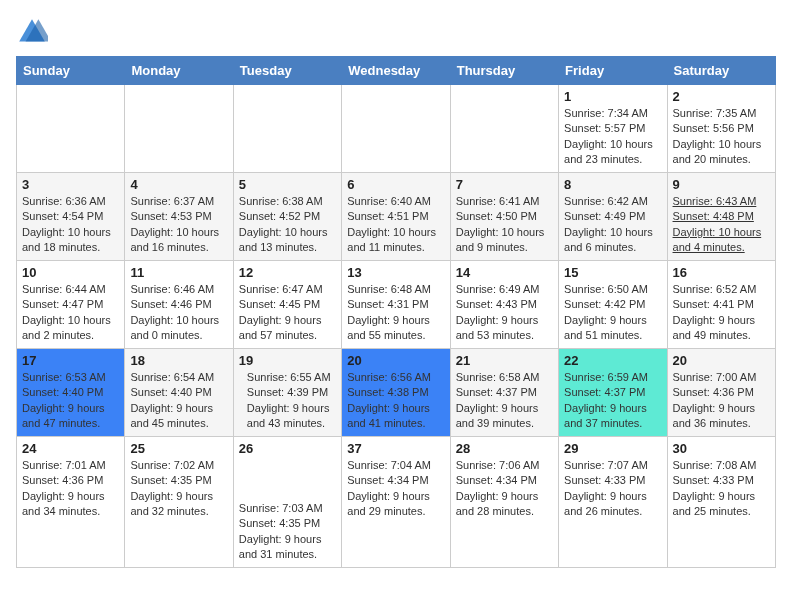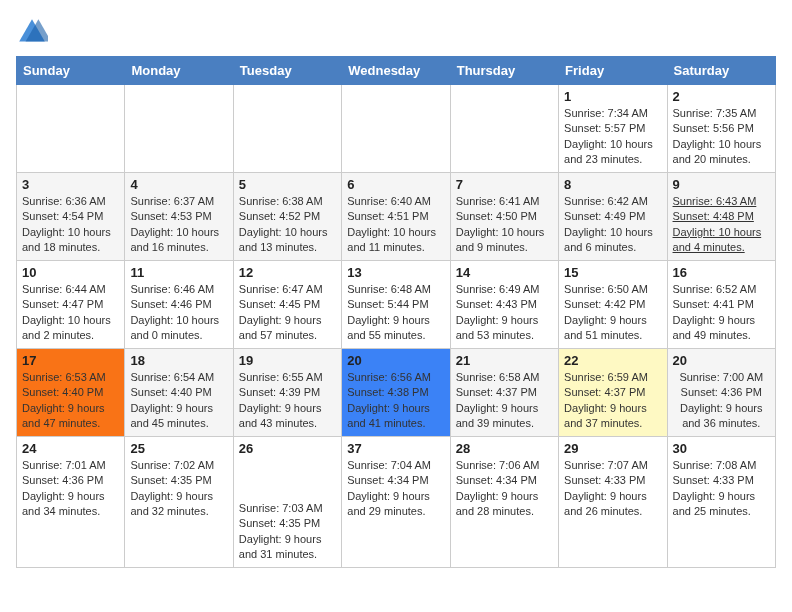--- a/index.html
+++ b/index.html
@@ -211,7 +211,7 @@
           <td>
             <span class="day-number">13</span>
             <div class="day-info" style="white-space: pre-line;">Sunrise: 6:48 AM
-Sunset: 5:44 PM
+Sunset: 4:31 PM
 Daylight: 9 hours and 55 minutes.</div>
           </td>
           <td>

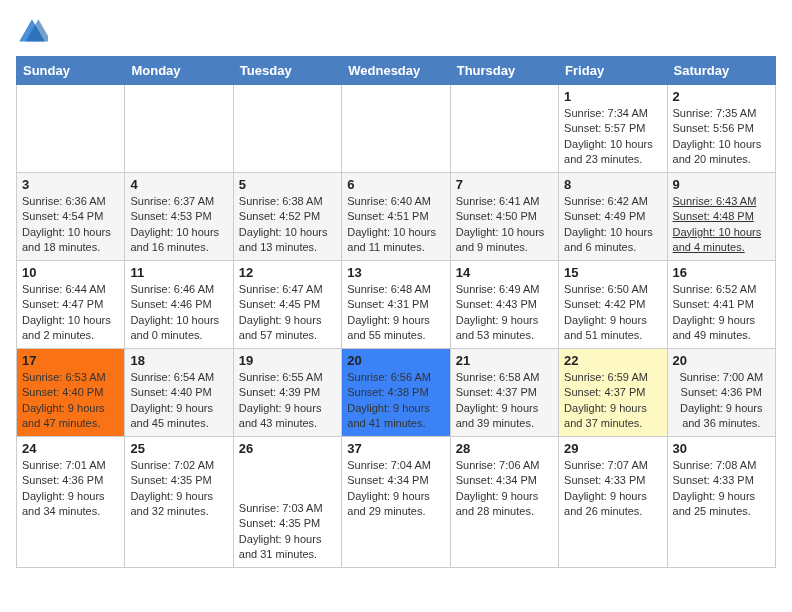--- a/index.html
+++ b/index.html
@@ -234,7 +234,7 @@
           </td>
         </tr>
         <tr>
-          <td style="background: #f97316;">
+          <td style="background: #3b82f6;">
             <span class="day-number">17</span>
             <div class="day-info" style="white-space: pre-line;">Sunrise: 6:53 AM
 Sunset: 4:40 PM

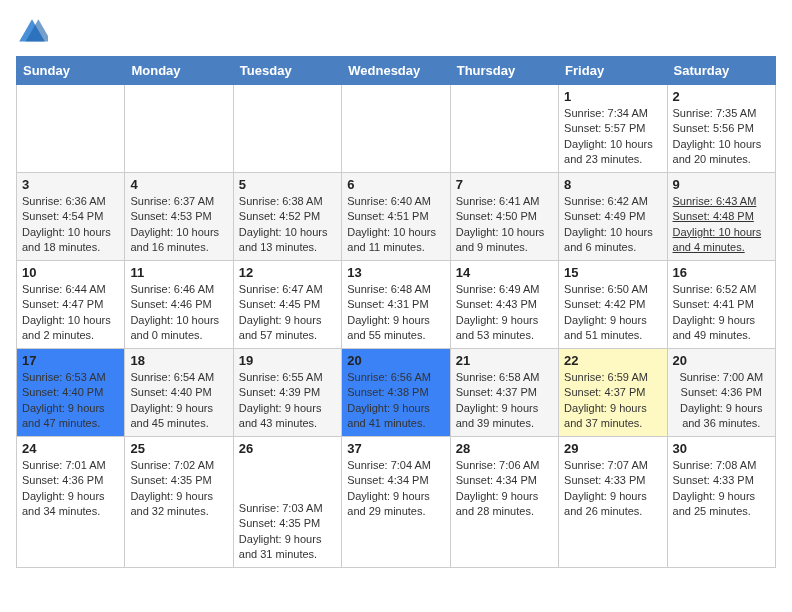--- a/index.html
+++ b/index.html
@@ -264,7 +264,7 @@
 Sunset: 4:37 PM
 Daylight: 9 hours and 39 minutes.</div>
           </td>
-          <td style="background: #fef9c3; margin-top: 24px;">
+          <td style="background: #5eead4; margin-top: 24px;">
             <span class="day-number">22</span>
             <div class="day-info" style="white-space: pre-line;">Sunrise: 6:59 AM
 Sunset: 4:37 PM

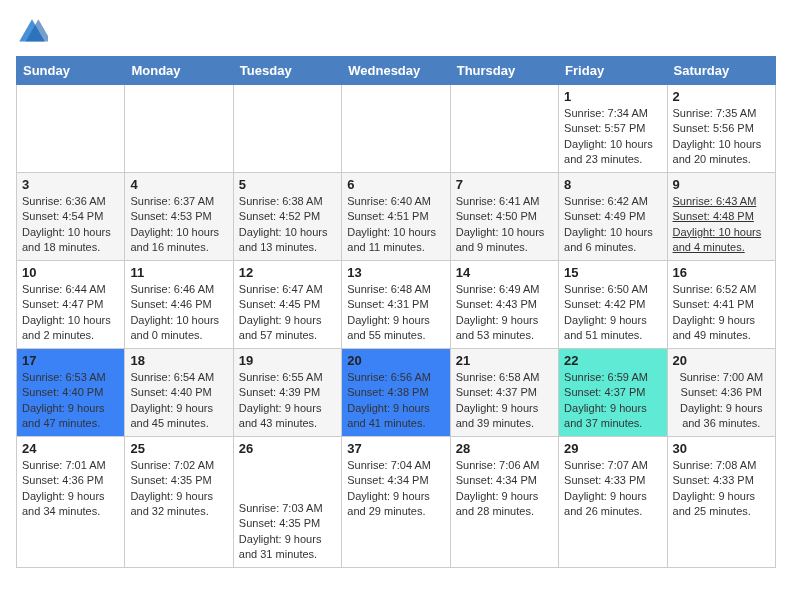--- a/index.html
+++ b/index.html
@@ -248,7 +248,7 @@
           </td>
           <td style="background: rgb(245, 245, 245);">
             <span class="day-number">19</span>
-            <div class="day-info" style="white-space: pre-line;">Sunrise: 6:55 AM
+            <div class="day-info" style="white-space: pre-line; margin-left: 8px;">Sunrise: 6:55 AM
 Sunset: 4:39 PM
 Daylight: 9 hours and 43 minutes.</div>
           </td>

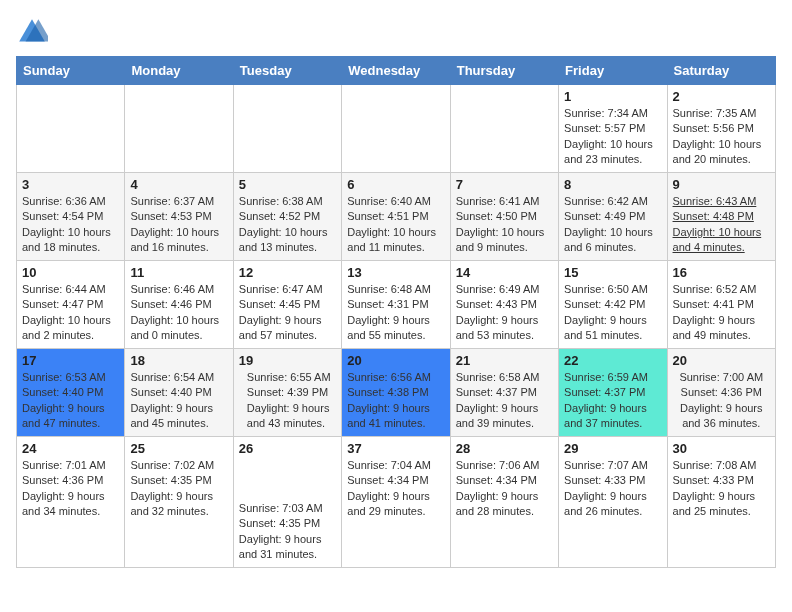--- a/index.html
+++ b/index.html
@@ -272,7 +272,7 @@
           </td>
           <td style="background: rgb(245, 245, 245);">
             <span class="day-number">20</span>
-            <div class="day-info" style="white-space: pre-line; text-align: center;">Sunrise: 7:00 AM
+            <div class="day-info" style="white-space: pre-line;">Sunrise: 7:00 AM
 Sunset: 4:36 PM
 Daylight: 9 hours and 36 minutes.</div>
           </td>

